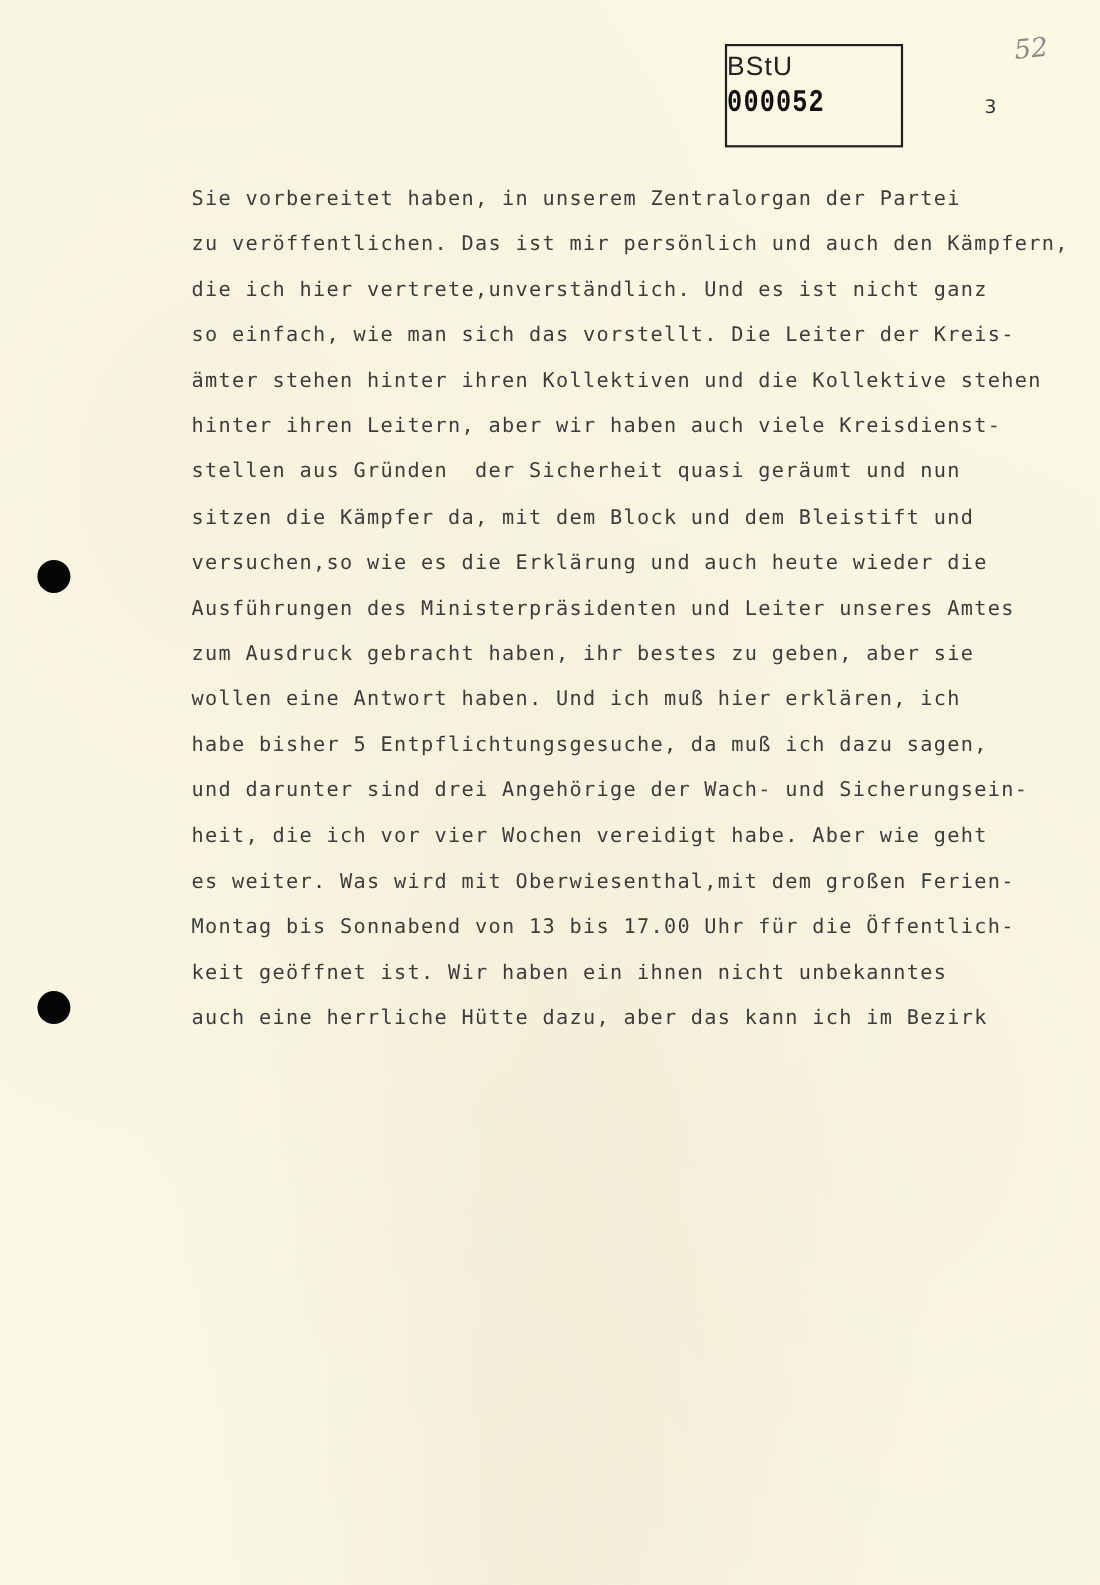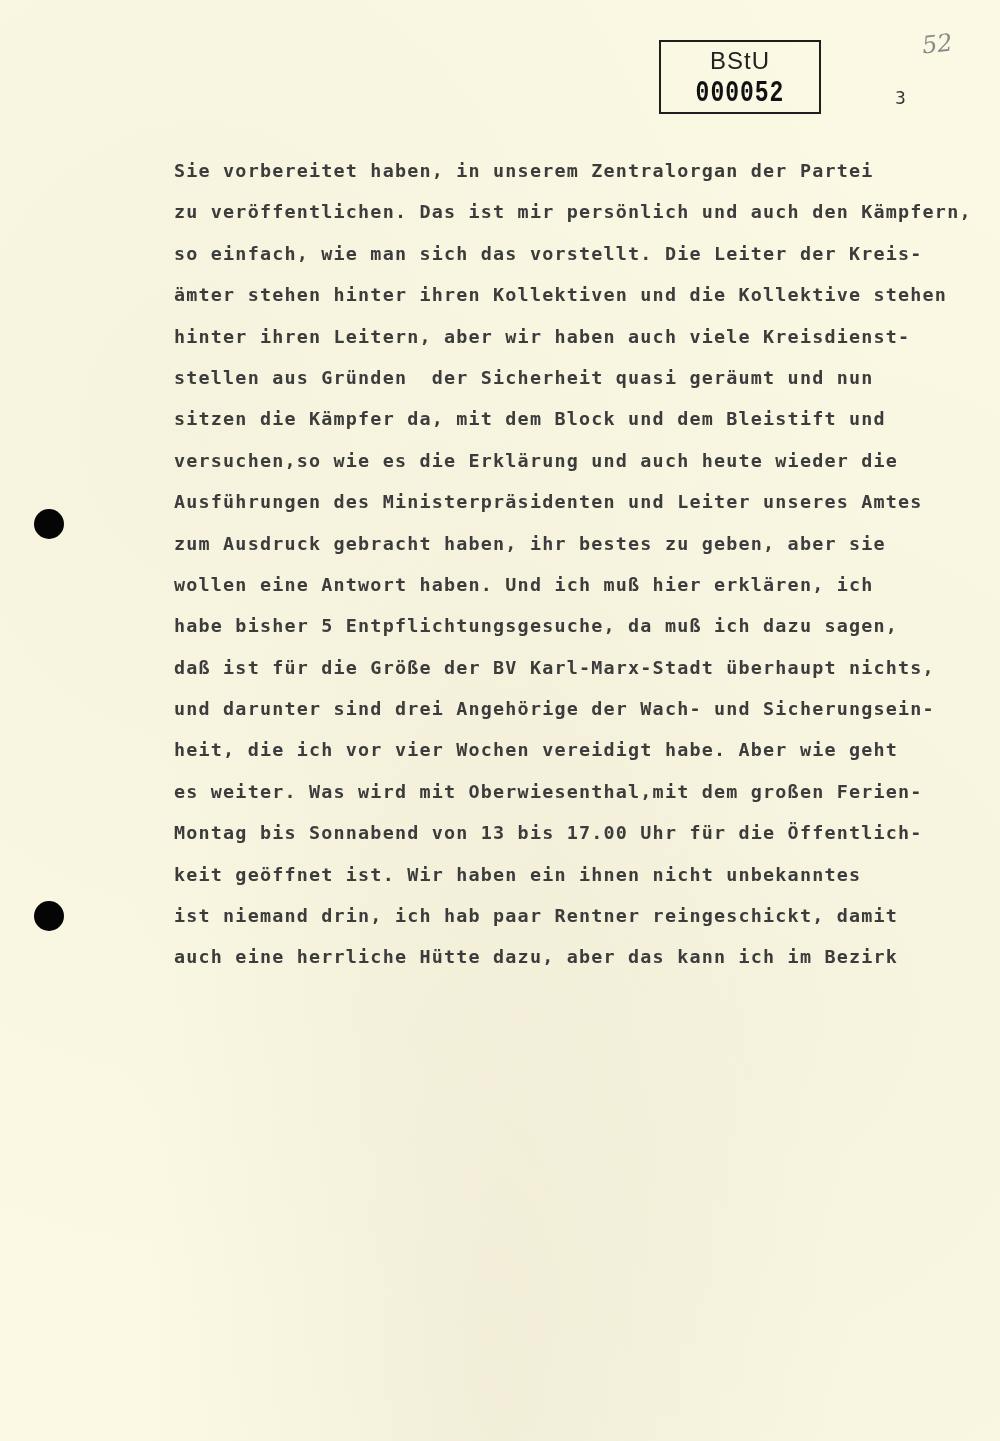--- a/index.html
+++ b/index.html
@@ -29,10 +29,10 @@
       left: 659px;
       top: 40px;
       width: 162px;
-      height: 74px;
+      height: 94px;
       border: 2px solid #1e1e1e;
       box-sizing: border-box;
-      text-align: center;
+      text-align: left;
     }
     .stamp-title {
       font-family: "Liberation Sans", sans-serif;

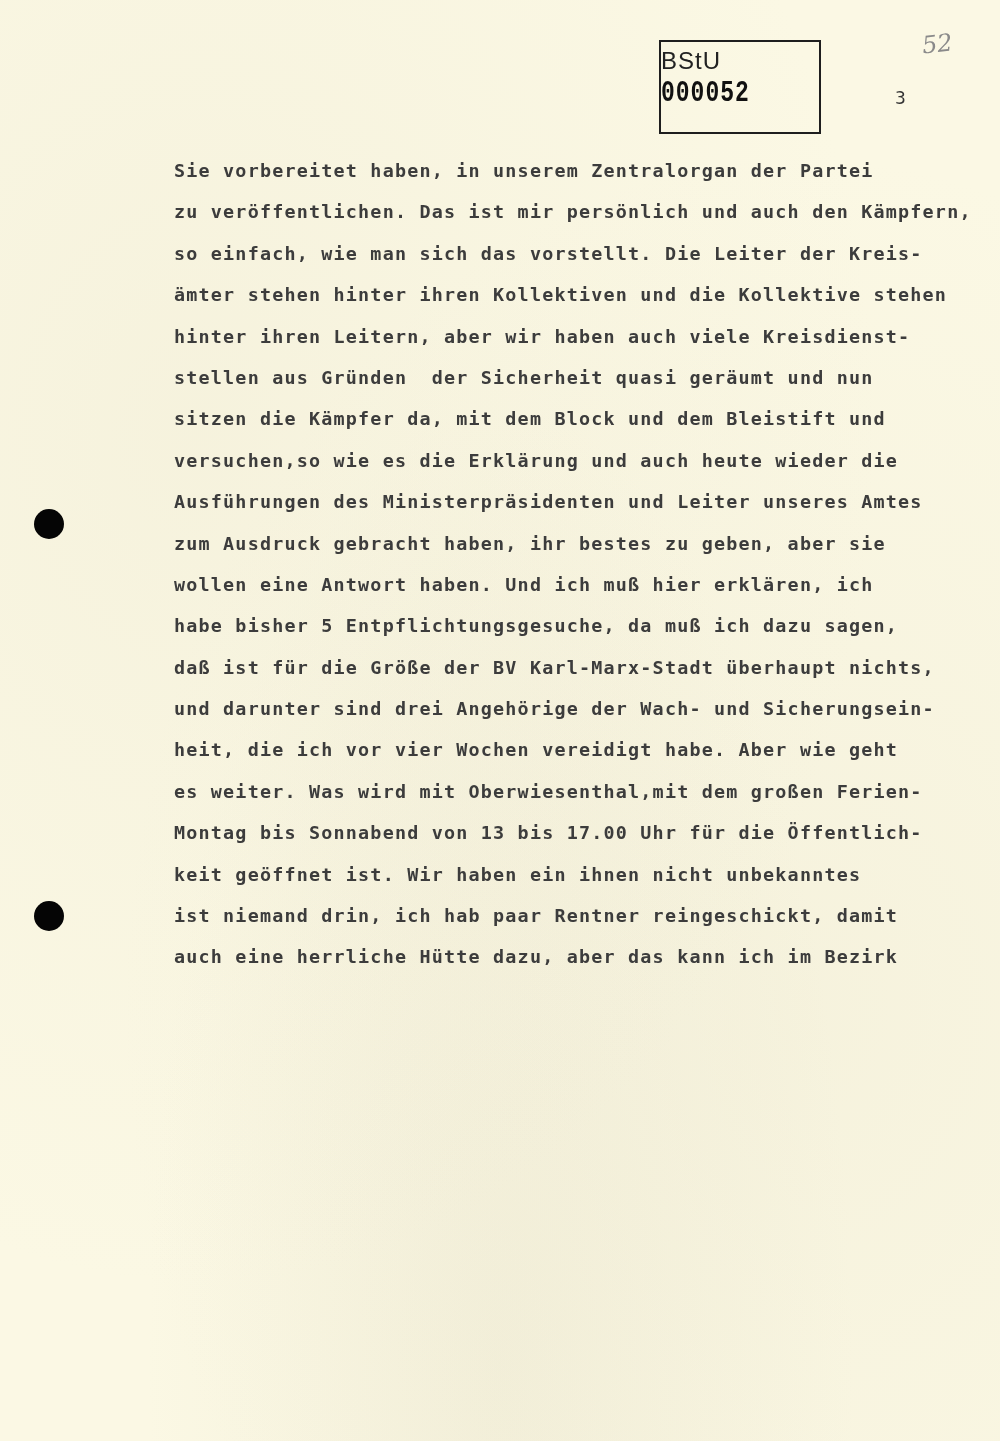--- a/index.html
+++ b/index.html
@@ -82,9 +82,8 @@
     .body-text {
       position: absolute;
       left: 174px;
-      top: 156px;
+      top: 166px;
       width: 810px;
-      font-weight: bold;
     }
     .line {
       height: 41.4px;

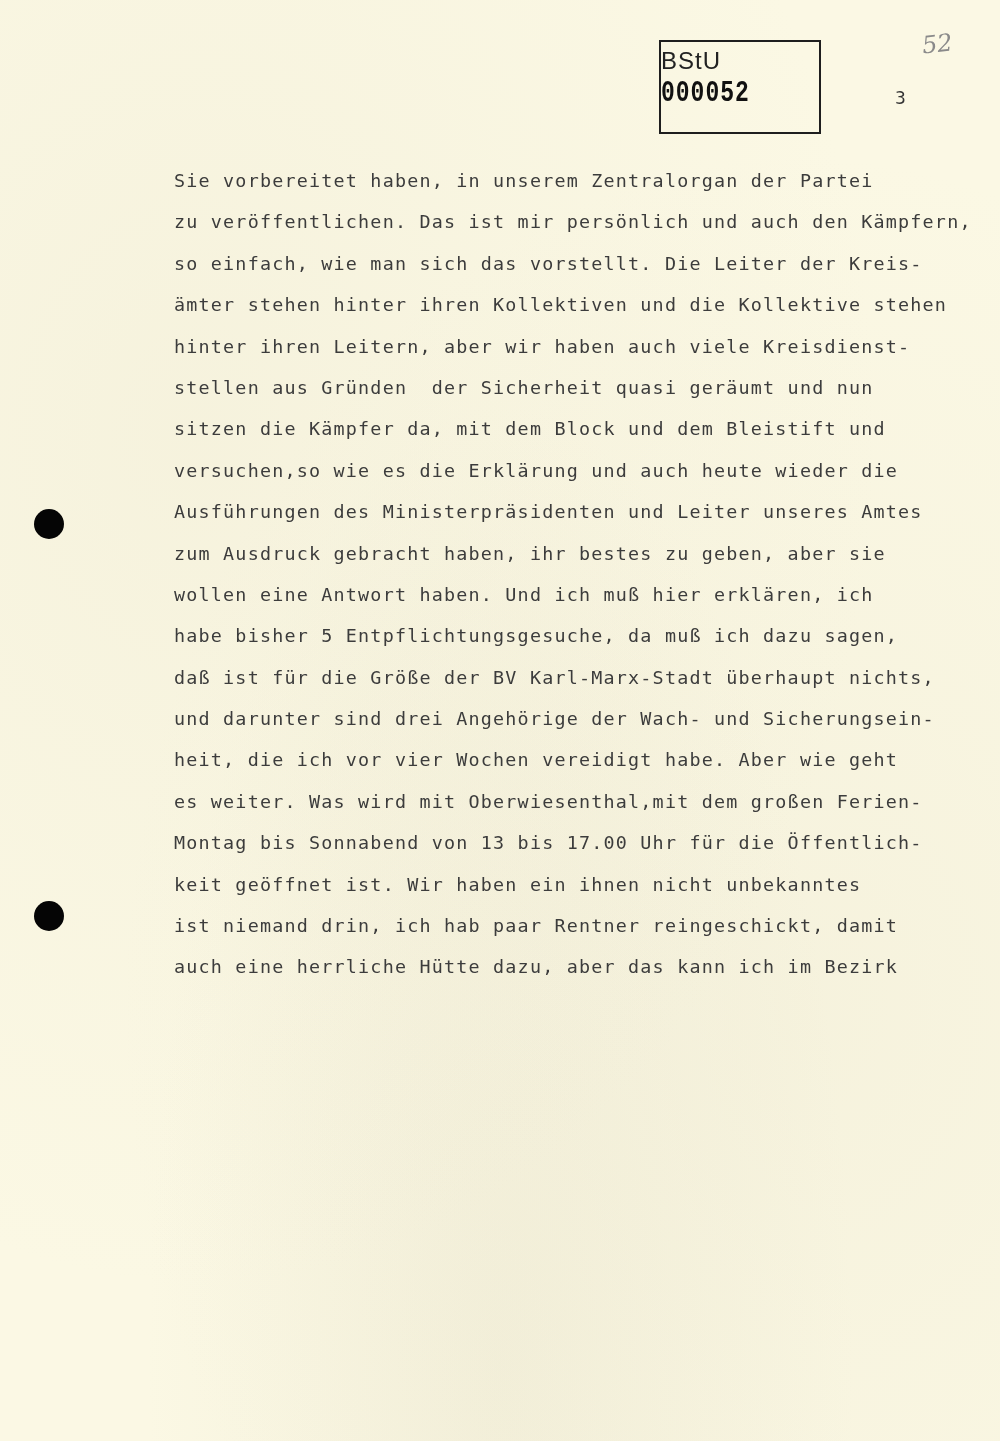--- a/index.html
+++ b/index.html
@@ -113,6 +113,7 @@
 <div class="body-text">
   <div class="line">Sie vorbereitet haben, in unserem Zentralorgan der Partei</div>
   <div class="line">zu veröffentlichen. Das ist mir persönlich und auch den Kämpfern,</div>
+  <div class="line">die ich hier vertrete,unverständlich. Und es ist nicht ganz</div>
   <div class="line">so einfach, wie man sich das vorstellt. Die Leiter der Kreis-</div>
   <div class="line">ämter stehen hinter ihren Kollektiven und die Kollektive stehen</div>
   <div class="line">hinter ihren Leitern, aber wir haben auch viele Kreisdienst-</div>

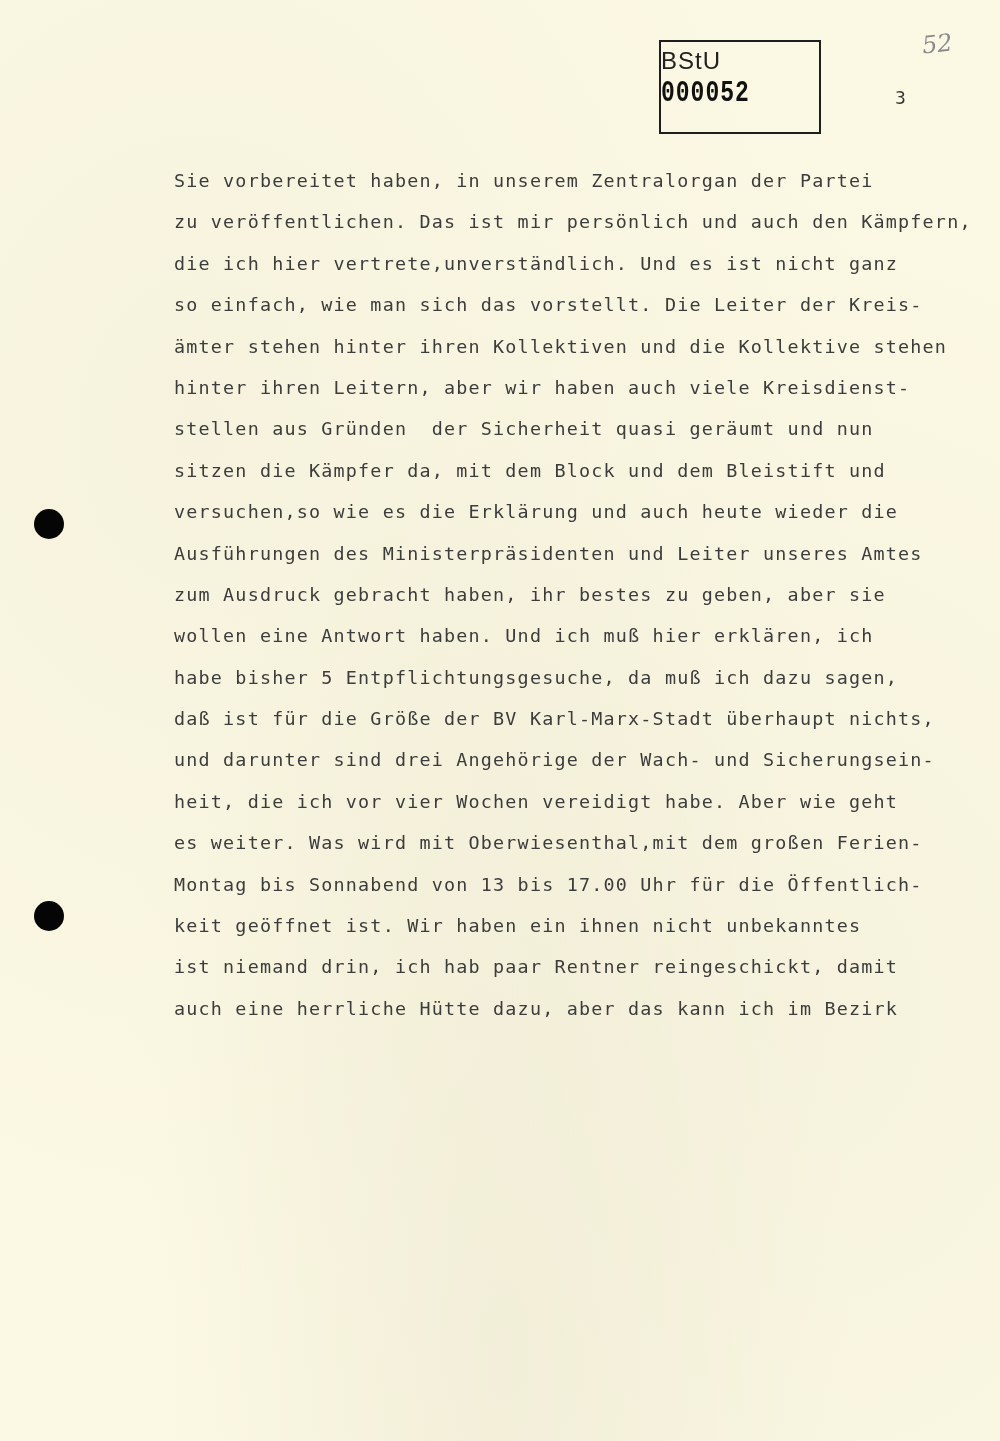--- a/index.html
+++ b/index.html
@@ -124,7 +124,6 @@
   <div class="line">zum Ausdruck gebracht haben, ihr bestes zu geben, aber sie</div>
   <div class="line">wollen eine Antwort haben. Und ich muß hier erklären, ich</div>
   <div class="line">habe bisher 5 Entpflichtungsgesuche, da muß ich dazu sagen,</div>
-  <div class="line">daß ist für die Größe der BV Karl-Marx-Stadt überhaupt nichts,</div>
   <div class="line">und darunter sind drei Angehörige der Wach- und Sicherungsein-</div>
   <div class="line">heit, die ich vor vier Wochen vereidigt habe. Aber wie geht</div>
   <div class="line">es weiter. Was wird mit Oberwiesenthal,mit dem großen Ferien-</div>

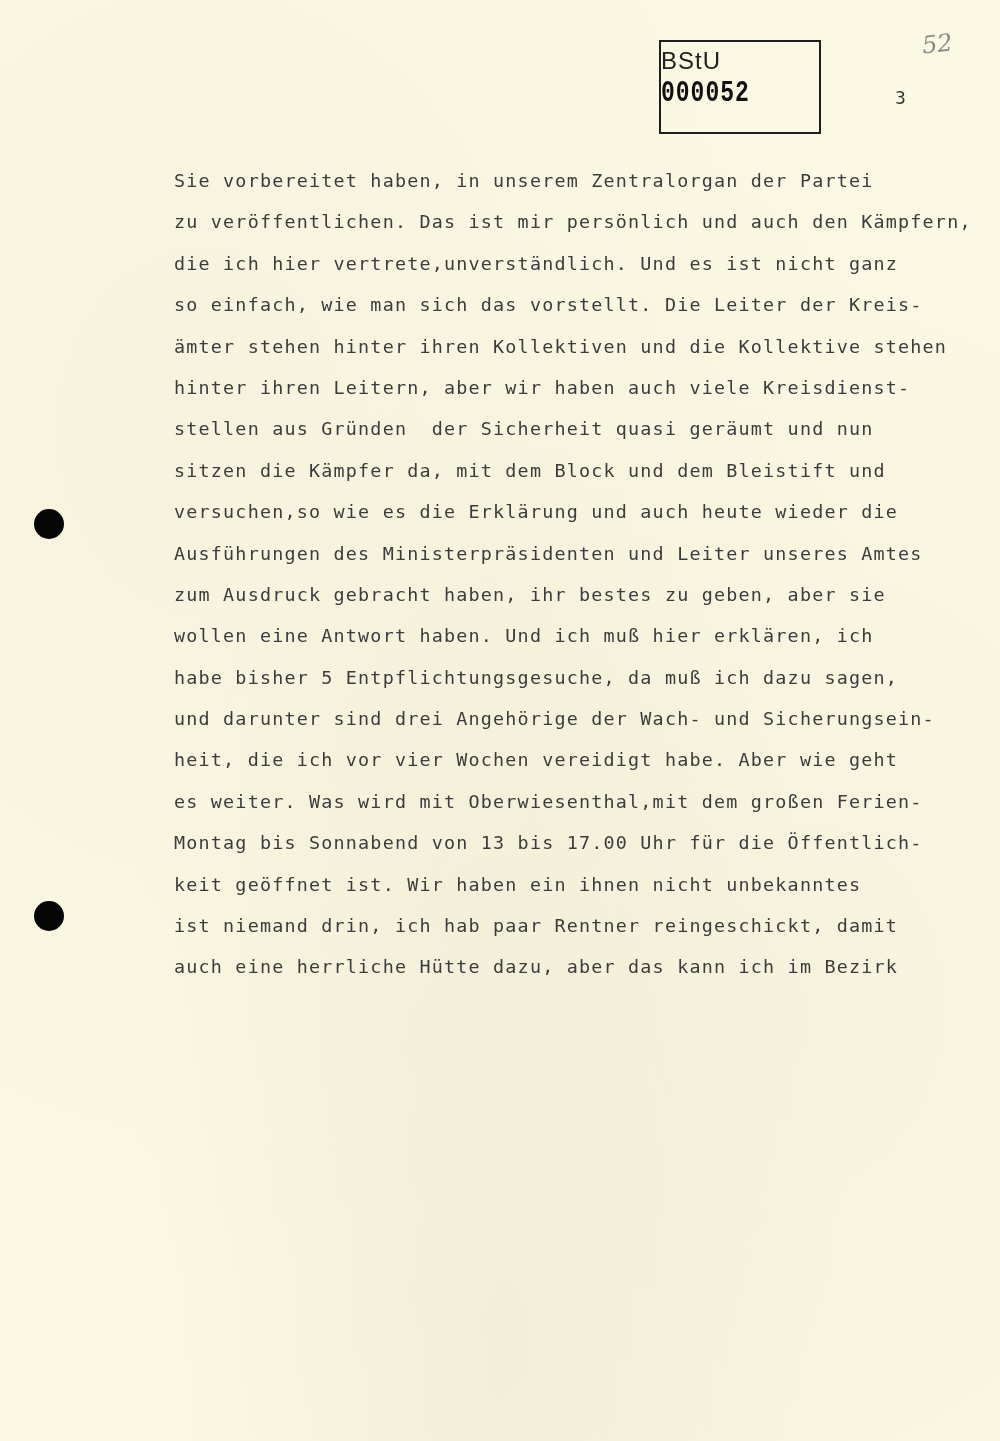--- a/index.html
+++ b/index.html
@@ -129,7 +129,6 @@
   <div class="line">es weiter. Was wird mit Oberwiesenthal,mit dem großen Ferien-</div>
   <div class="line">Montag bis Sonnabend von 13 bis 17.00 Uhr für die Öffentlich-</div>
   <div class="line">keit geöffnet ist. Wir haben ein ihnen nicht unbekanntes</div>
-  <div class="line">ist niemand drin, ich hab paar Rentner reingeschickt, damit</div>
   <div class="line">auch eine herrliche Hütte dazu, aber das kann ich im Bezirk</div>
 </div>
 

